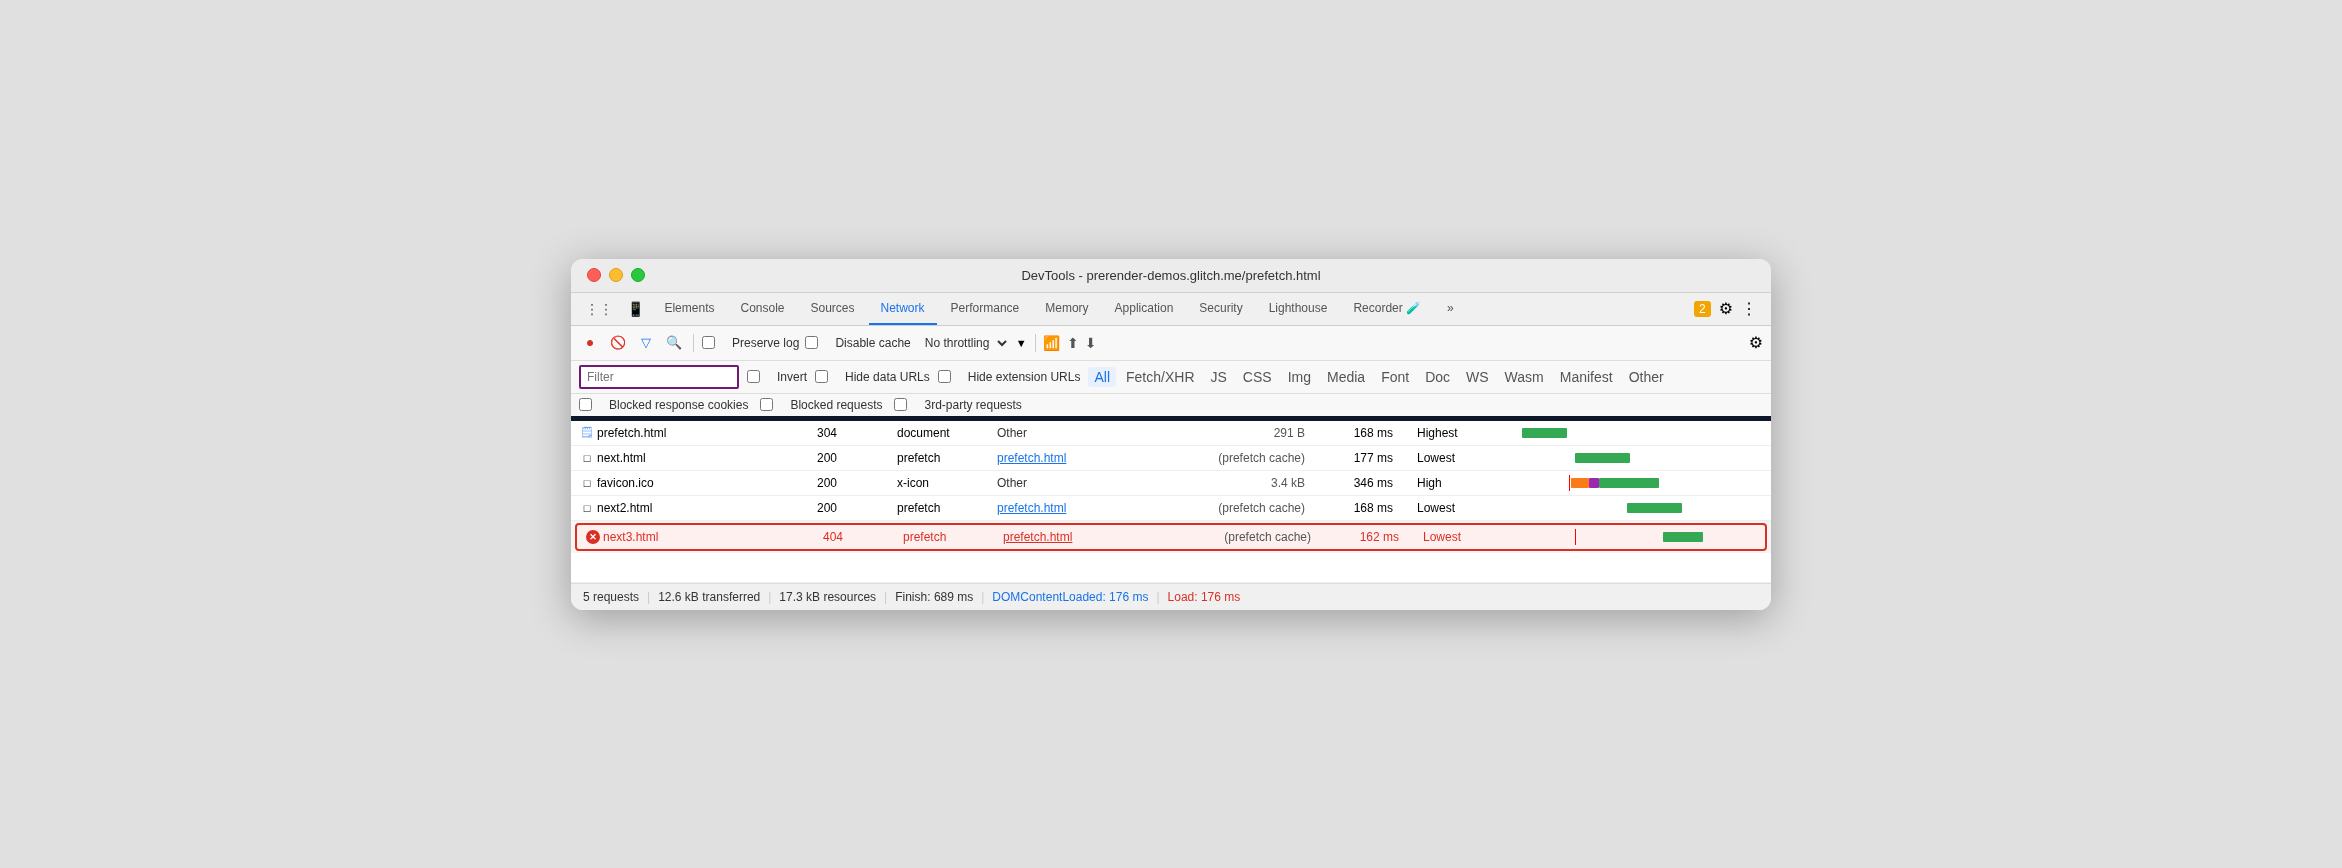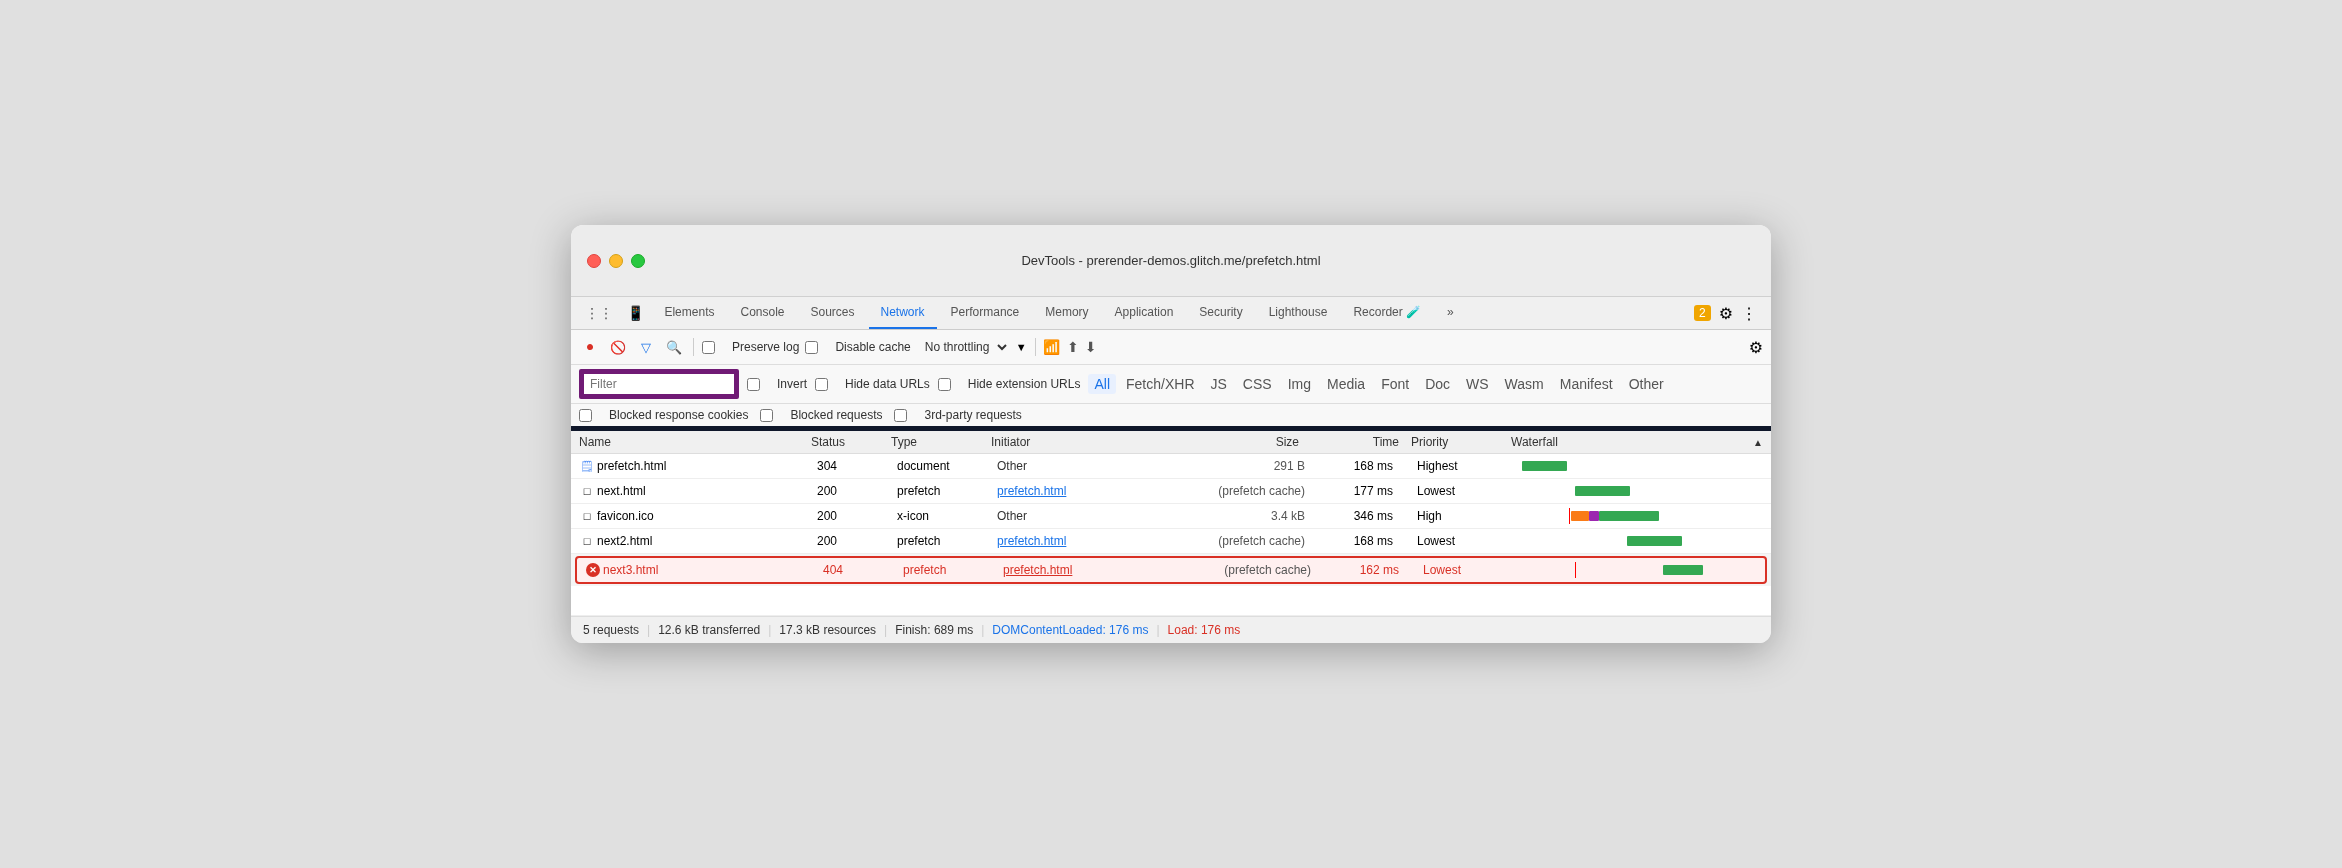--- a/index.html
+++ b/index.html
@@ -21,7 +21,7 @@
     .title-bar {
       background: #ececec;
       border-bottom: 1px solid #d0d0d0;
-      padding: 28px 16px;
+      padding: 9px 16px;
       display: flex;
       align-items: center;
       justify-content: center;

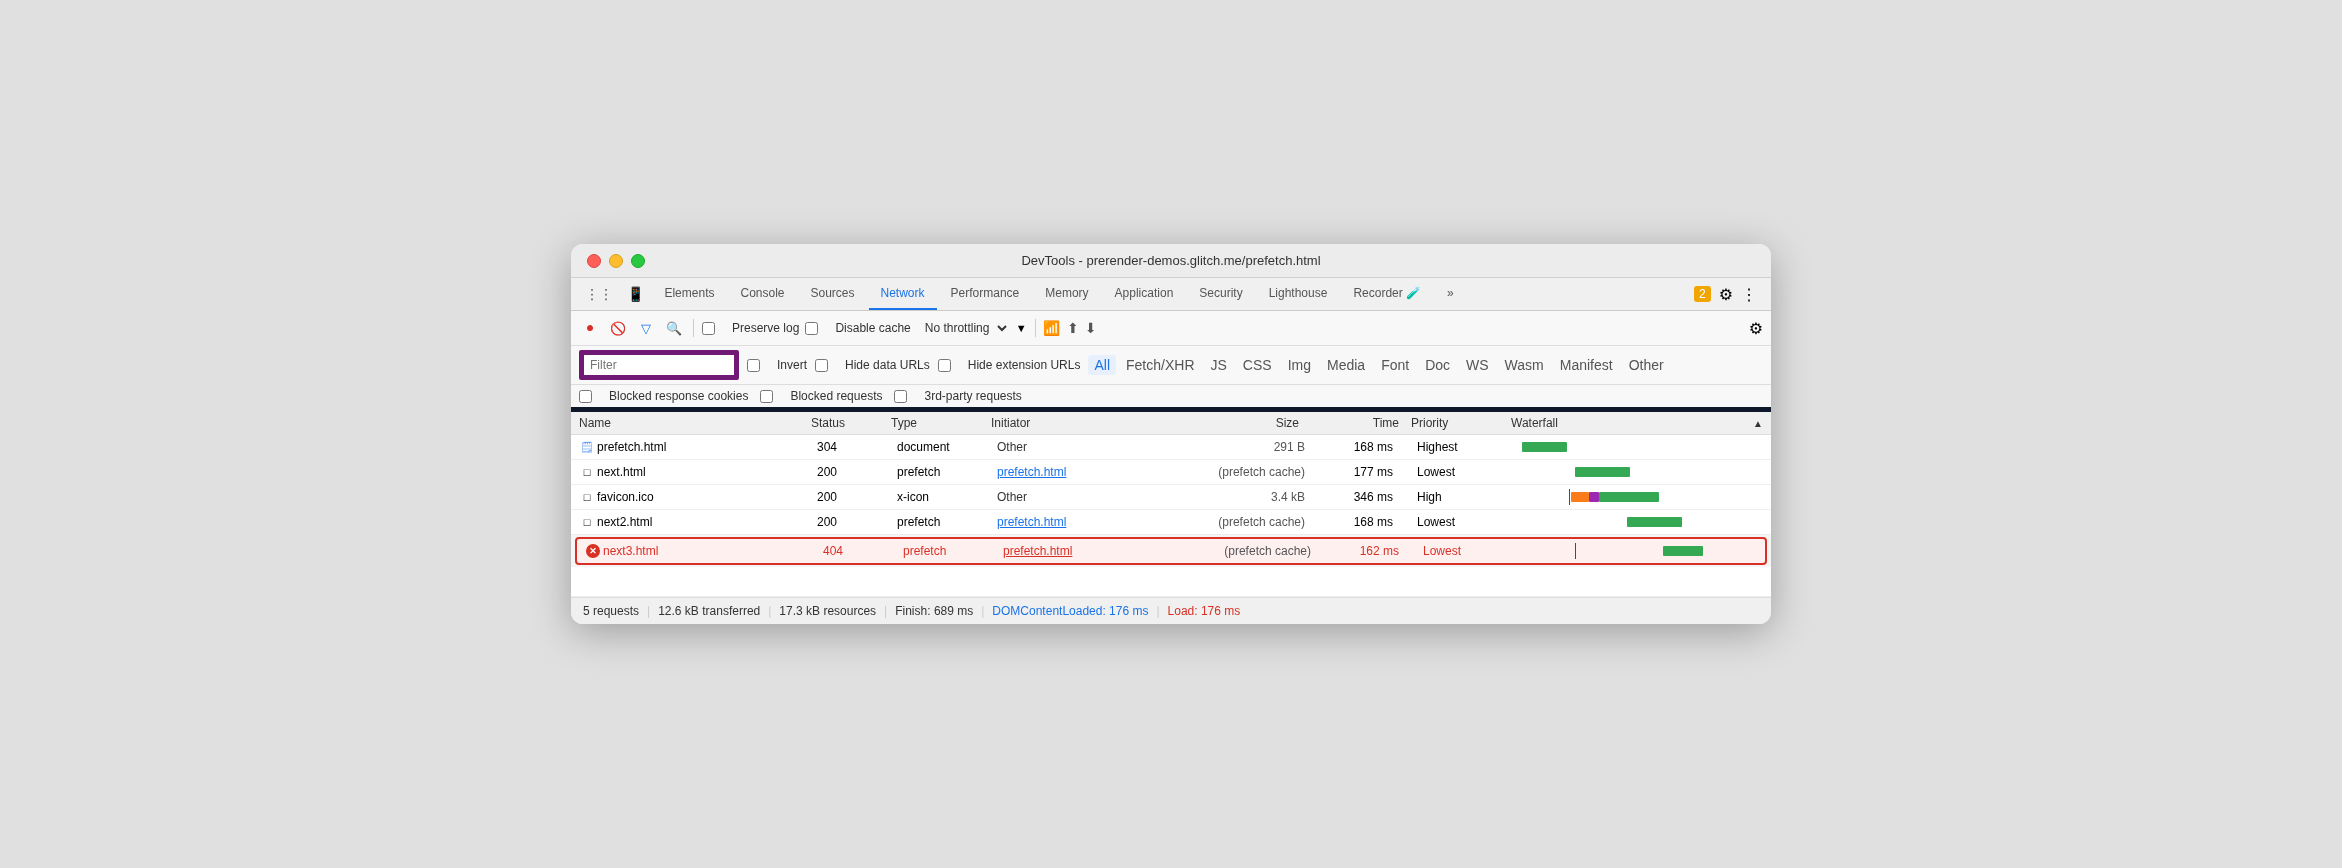--- a/index.html
+++ b/index.html
@@ -135,7 +135,7 @@
       flex-wrap: wrap;
     }
     .filter-input {
-      border: 5px solid #701a75;
+      border: 2px solid #701a75;
       border-radius: 2px;
       padding: 3px 6px;
       font-size: 12px;

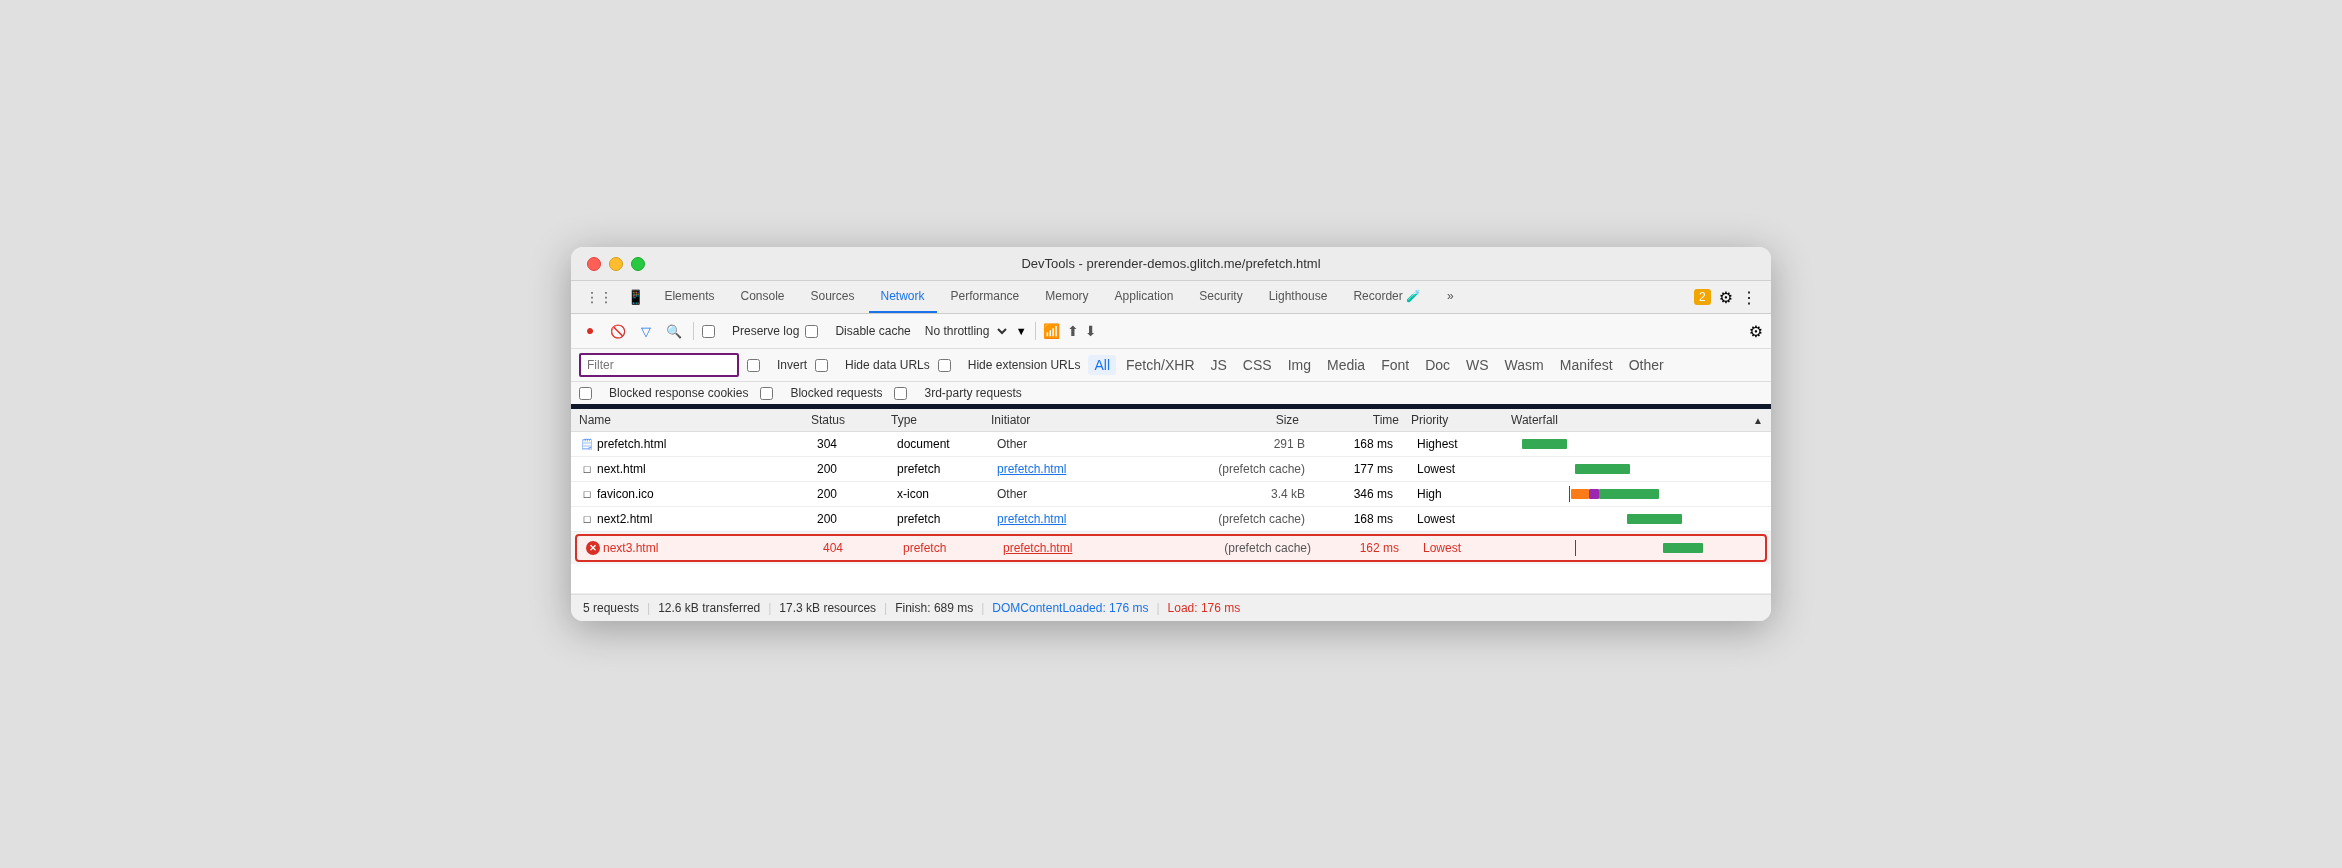--- a/index.html
+++ b/index.html
@@ -348,19 +348,6 @@
 
   <div>
 
-    <div class="table-header">
-      <div class="col-name">Name</div>
-      <div class="col-status">Status</div>
-      <div class="col-type">Type</div>
-      <div class="col-initiator">Initiator</div>
-      <div class="col-size">Size</div>
-      <div class="col-time">Time</div>
-      <div class="col-priority">Priority</div>
-      <div class="col-waterfall">
-        <span>Waterfall</span>
-        <span class="sort-arrow">▲</span>
-      </div>
-    </div>
 
     <div class="table-row">
       <div class="row-icon" style="color:#4285f4;">🗒</div>

